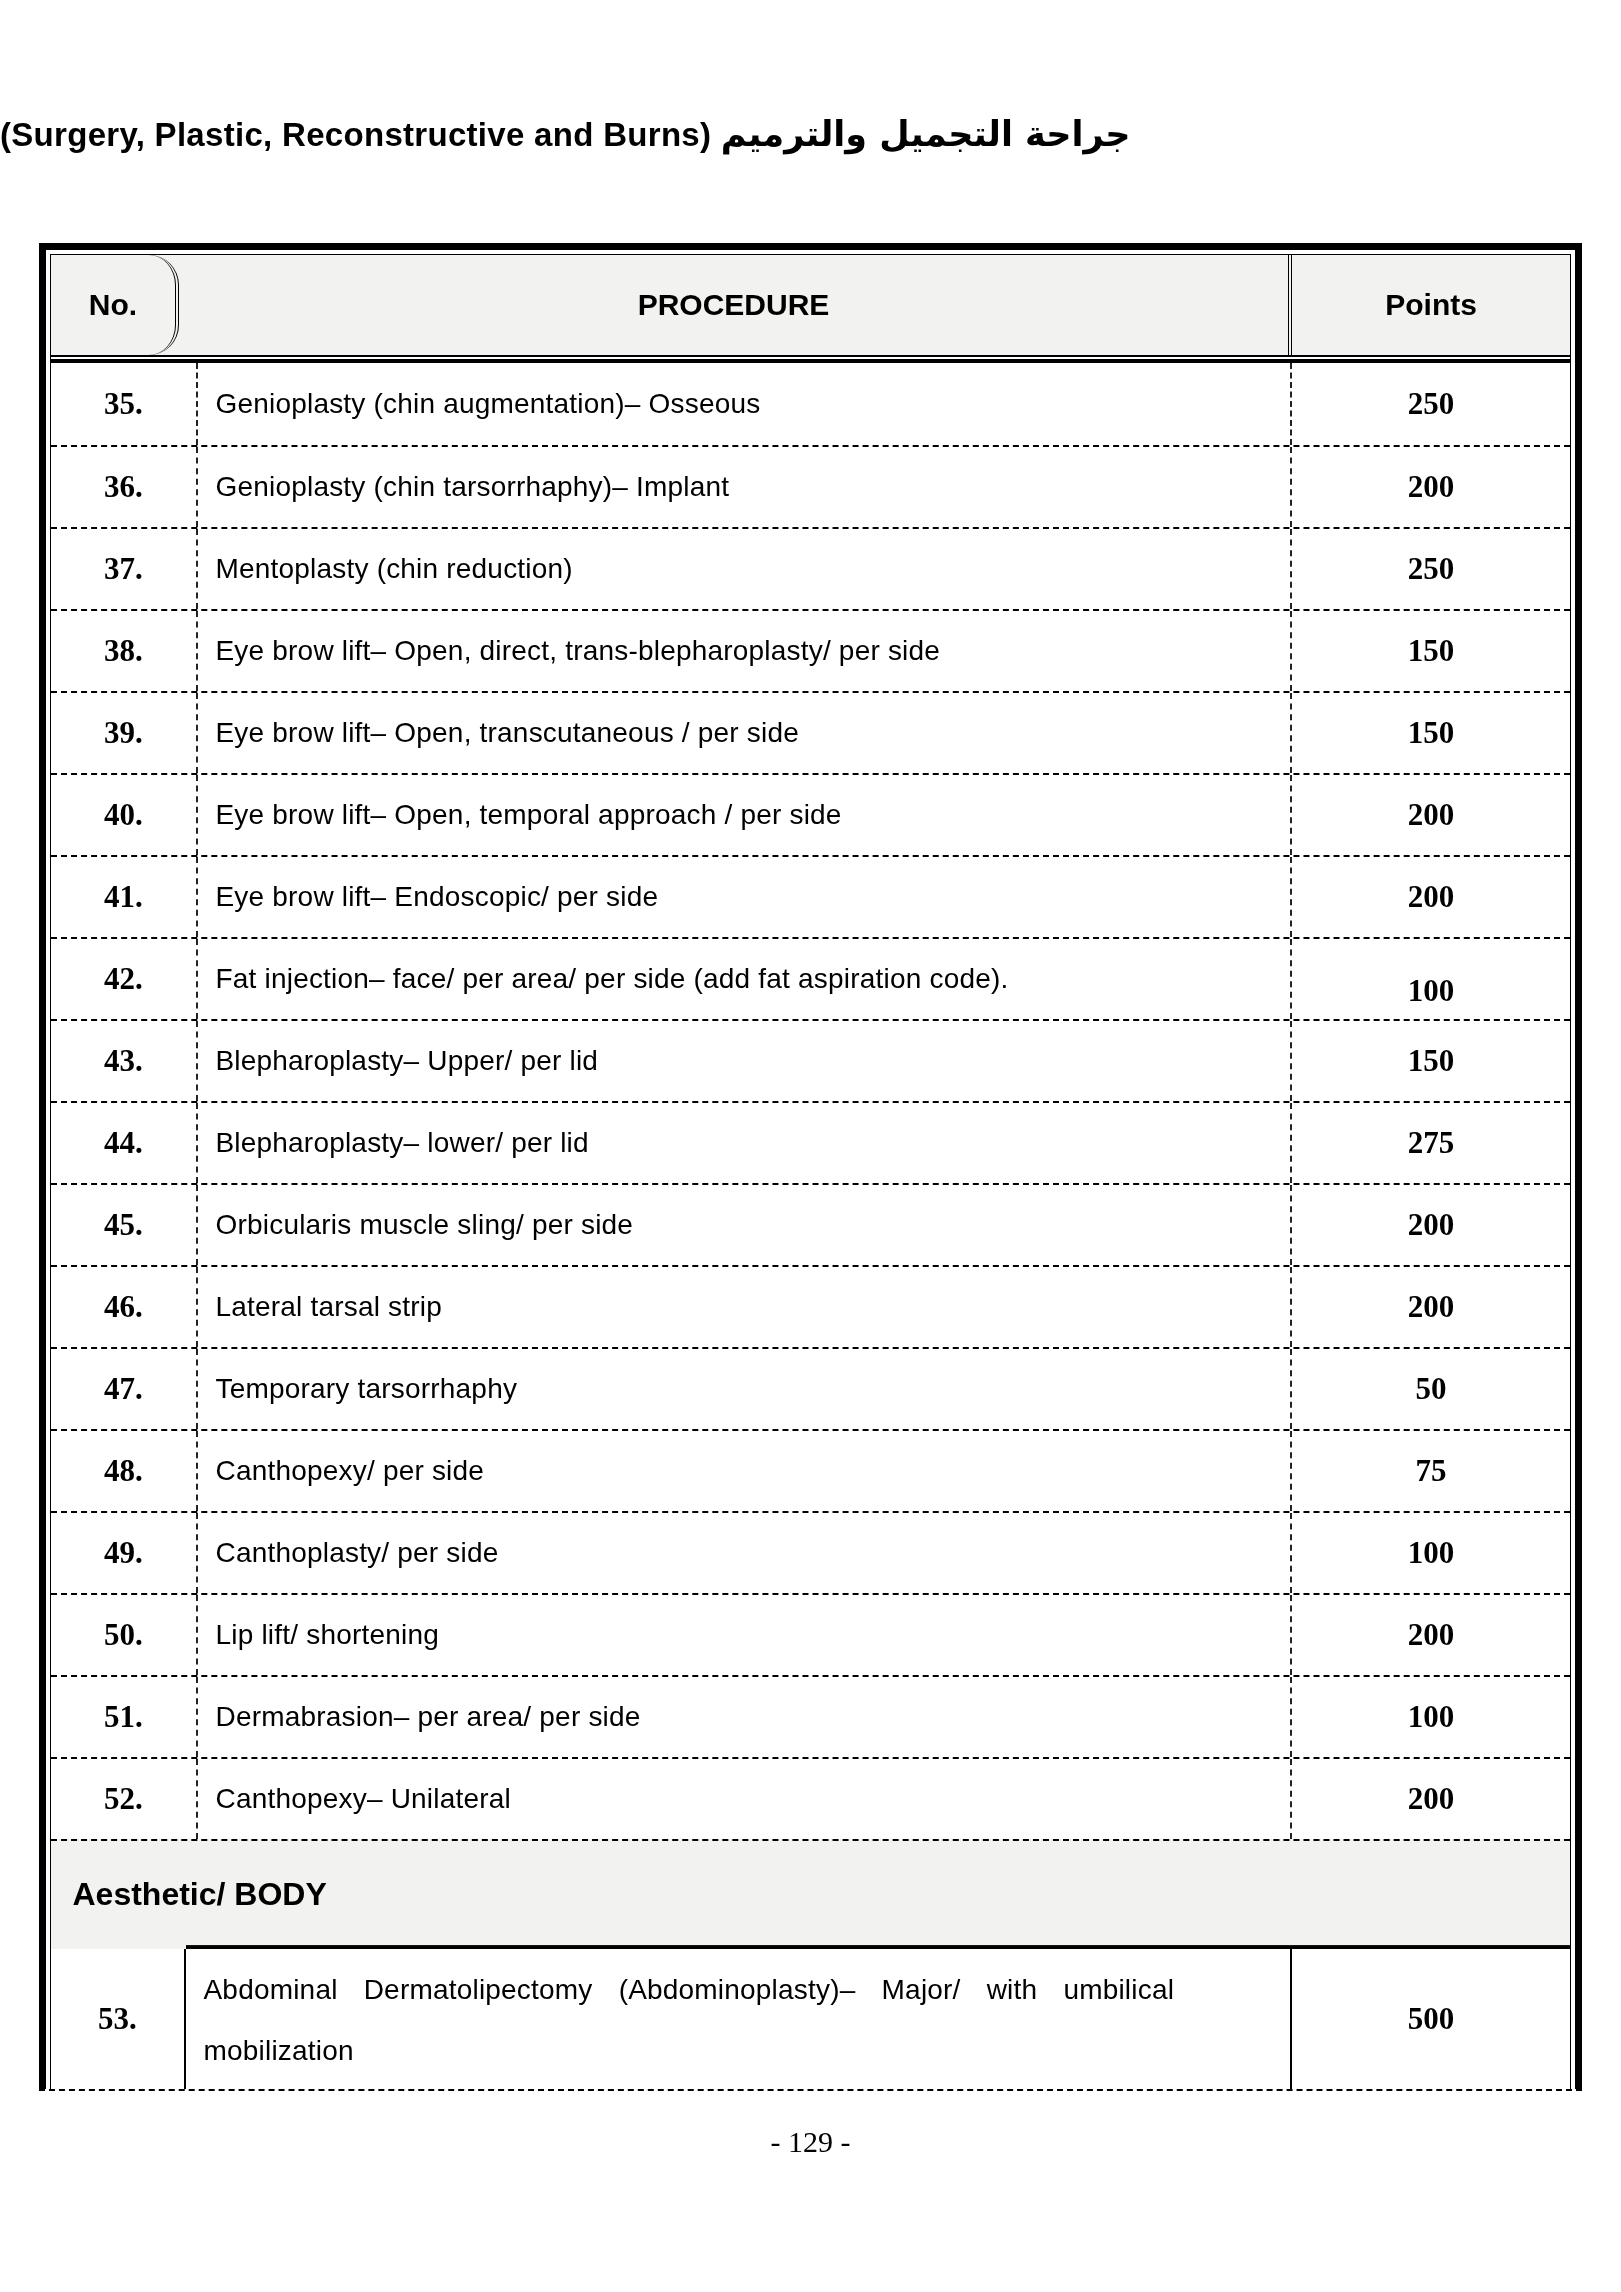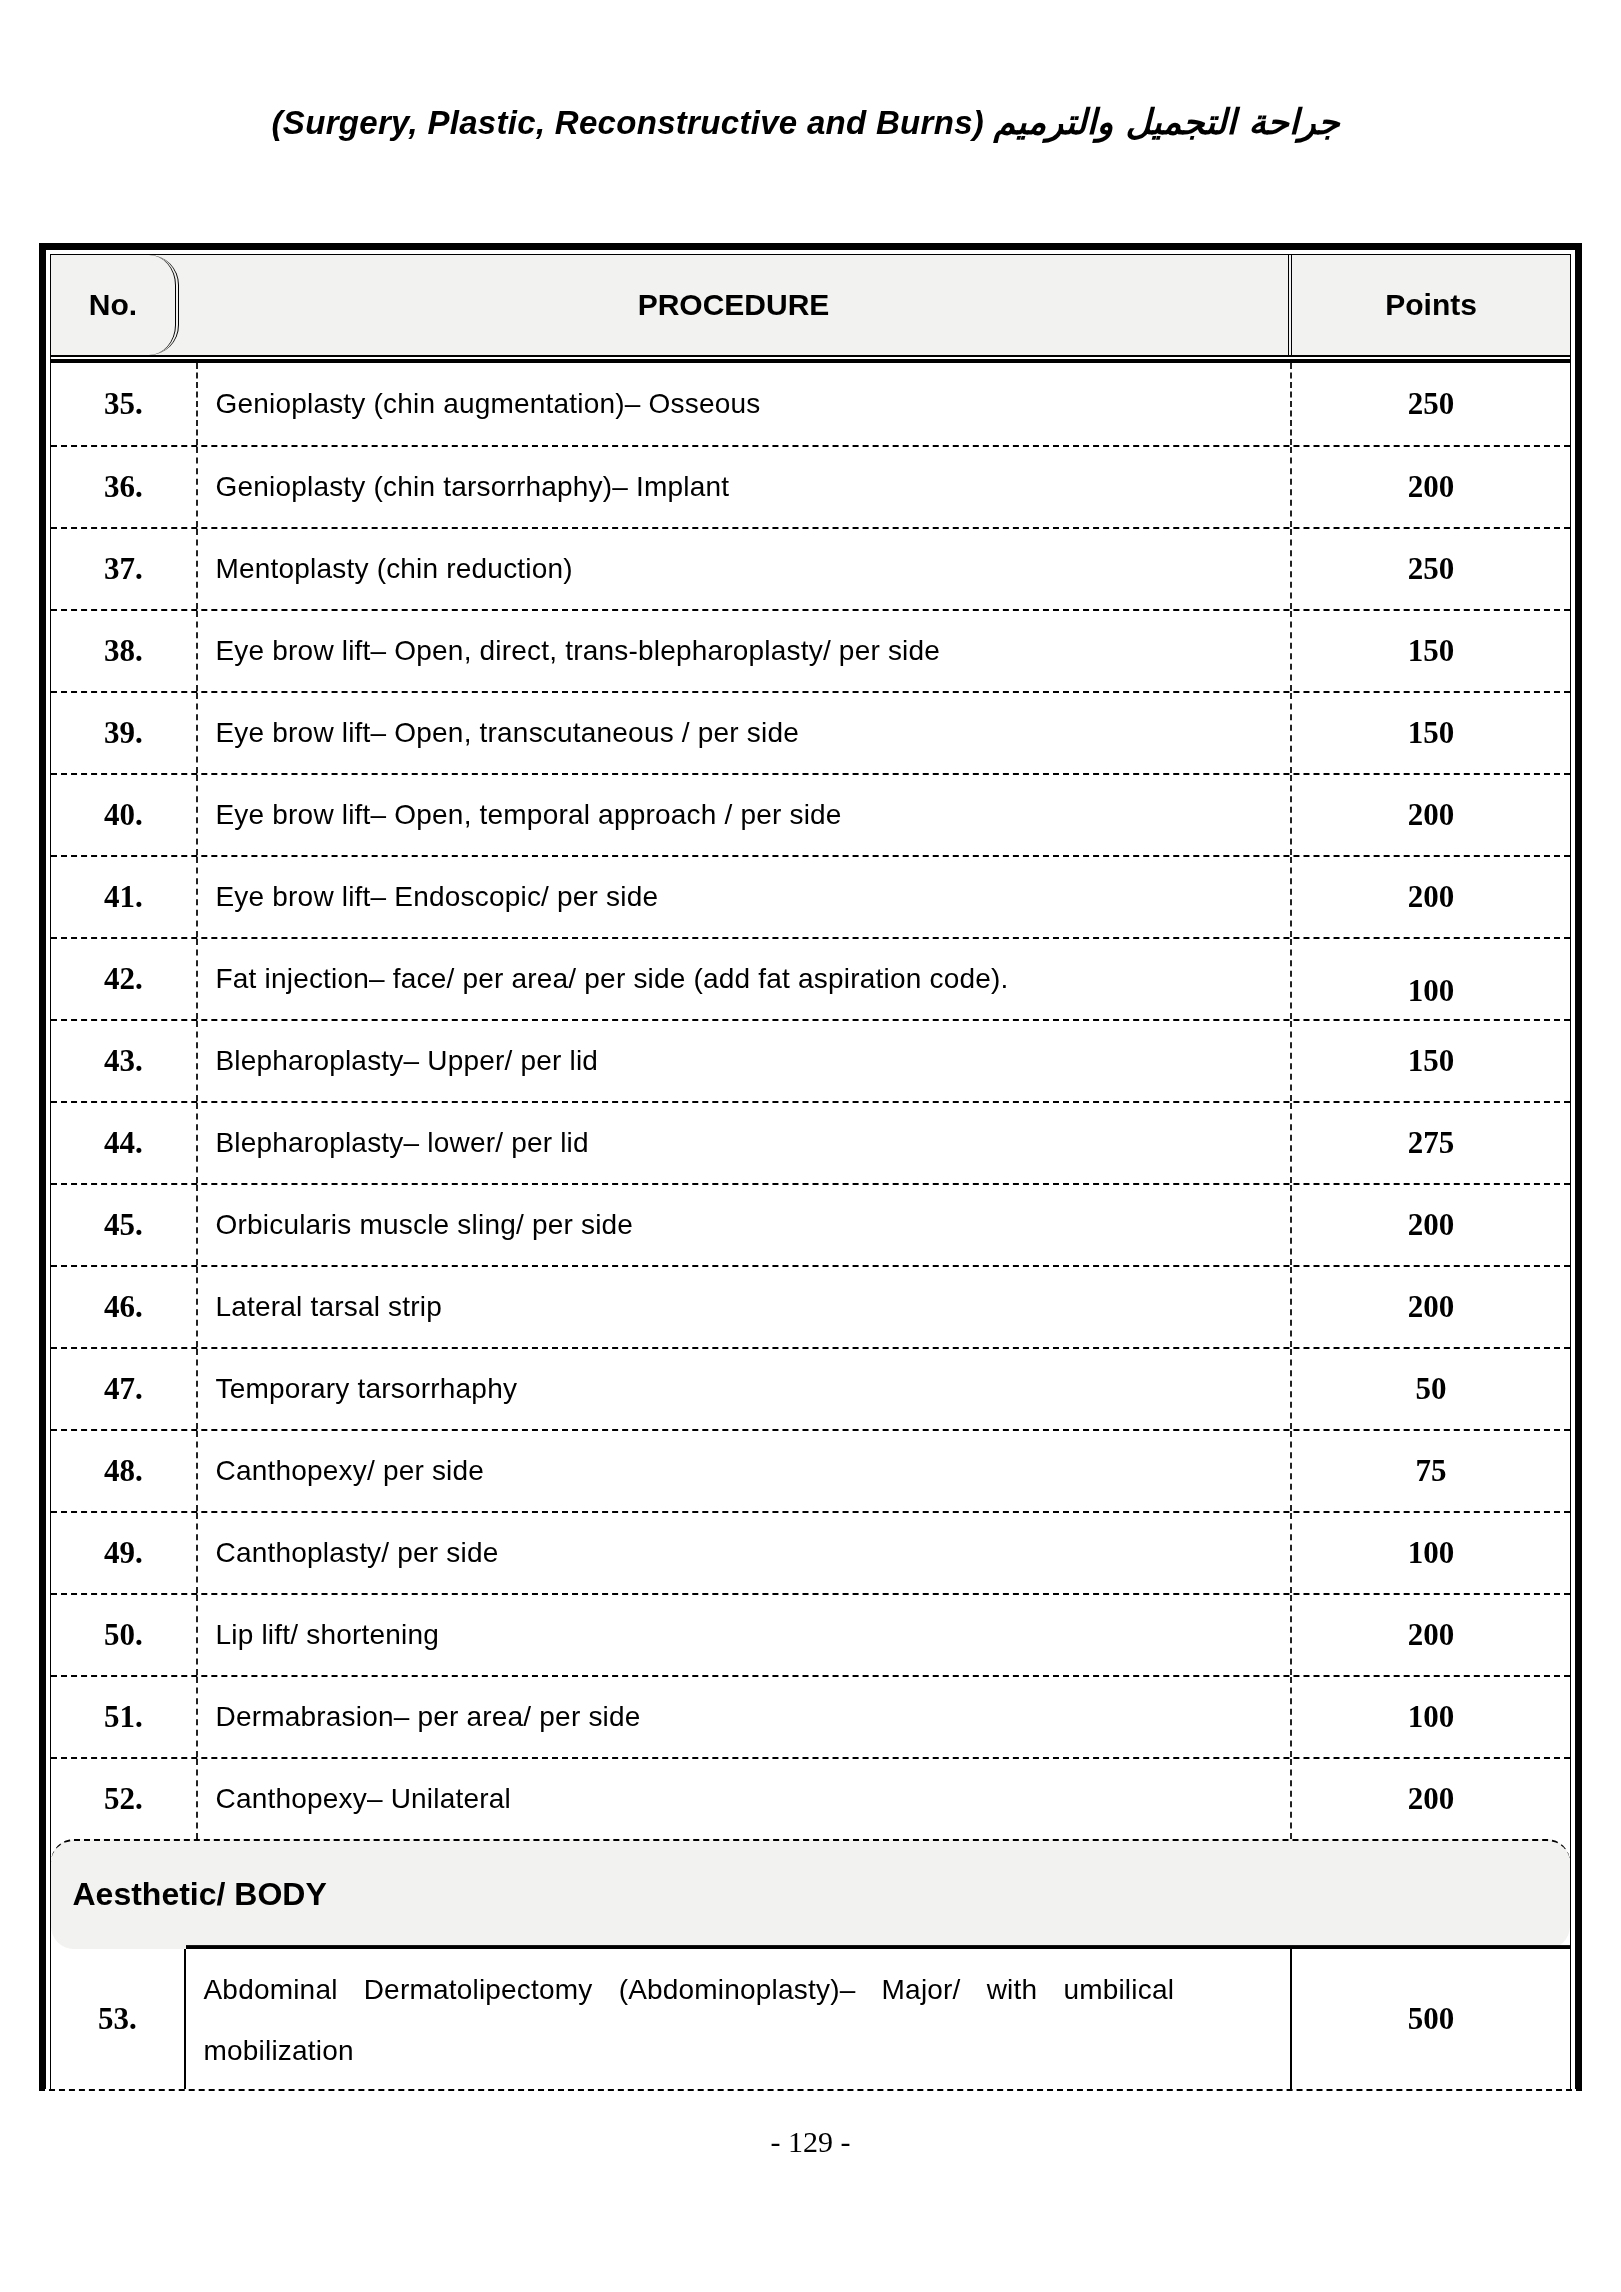--- a/index.html
+++ b/index.html
@@ -15,14 +15,13 @@
   
   .doc-title {
     position: absolute;
-    top: 102px; left: 0;
+    top: 114px; left: 0;
     width: 100%;
-    text-align: center;
+    text-align: left;
     font-weight: bold;
     font-size: 33px;
     letter-spacing: 0.3px;
     white-space: nowrap;
-    font-style: italic;
   }
   .doc-title .ar {
     font-family: "DejaVu Sans", sans-serif;

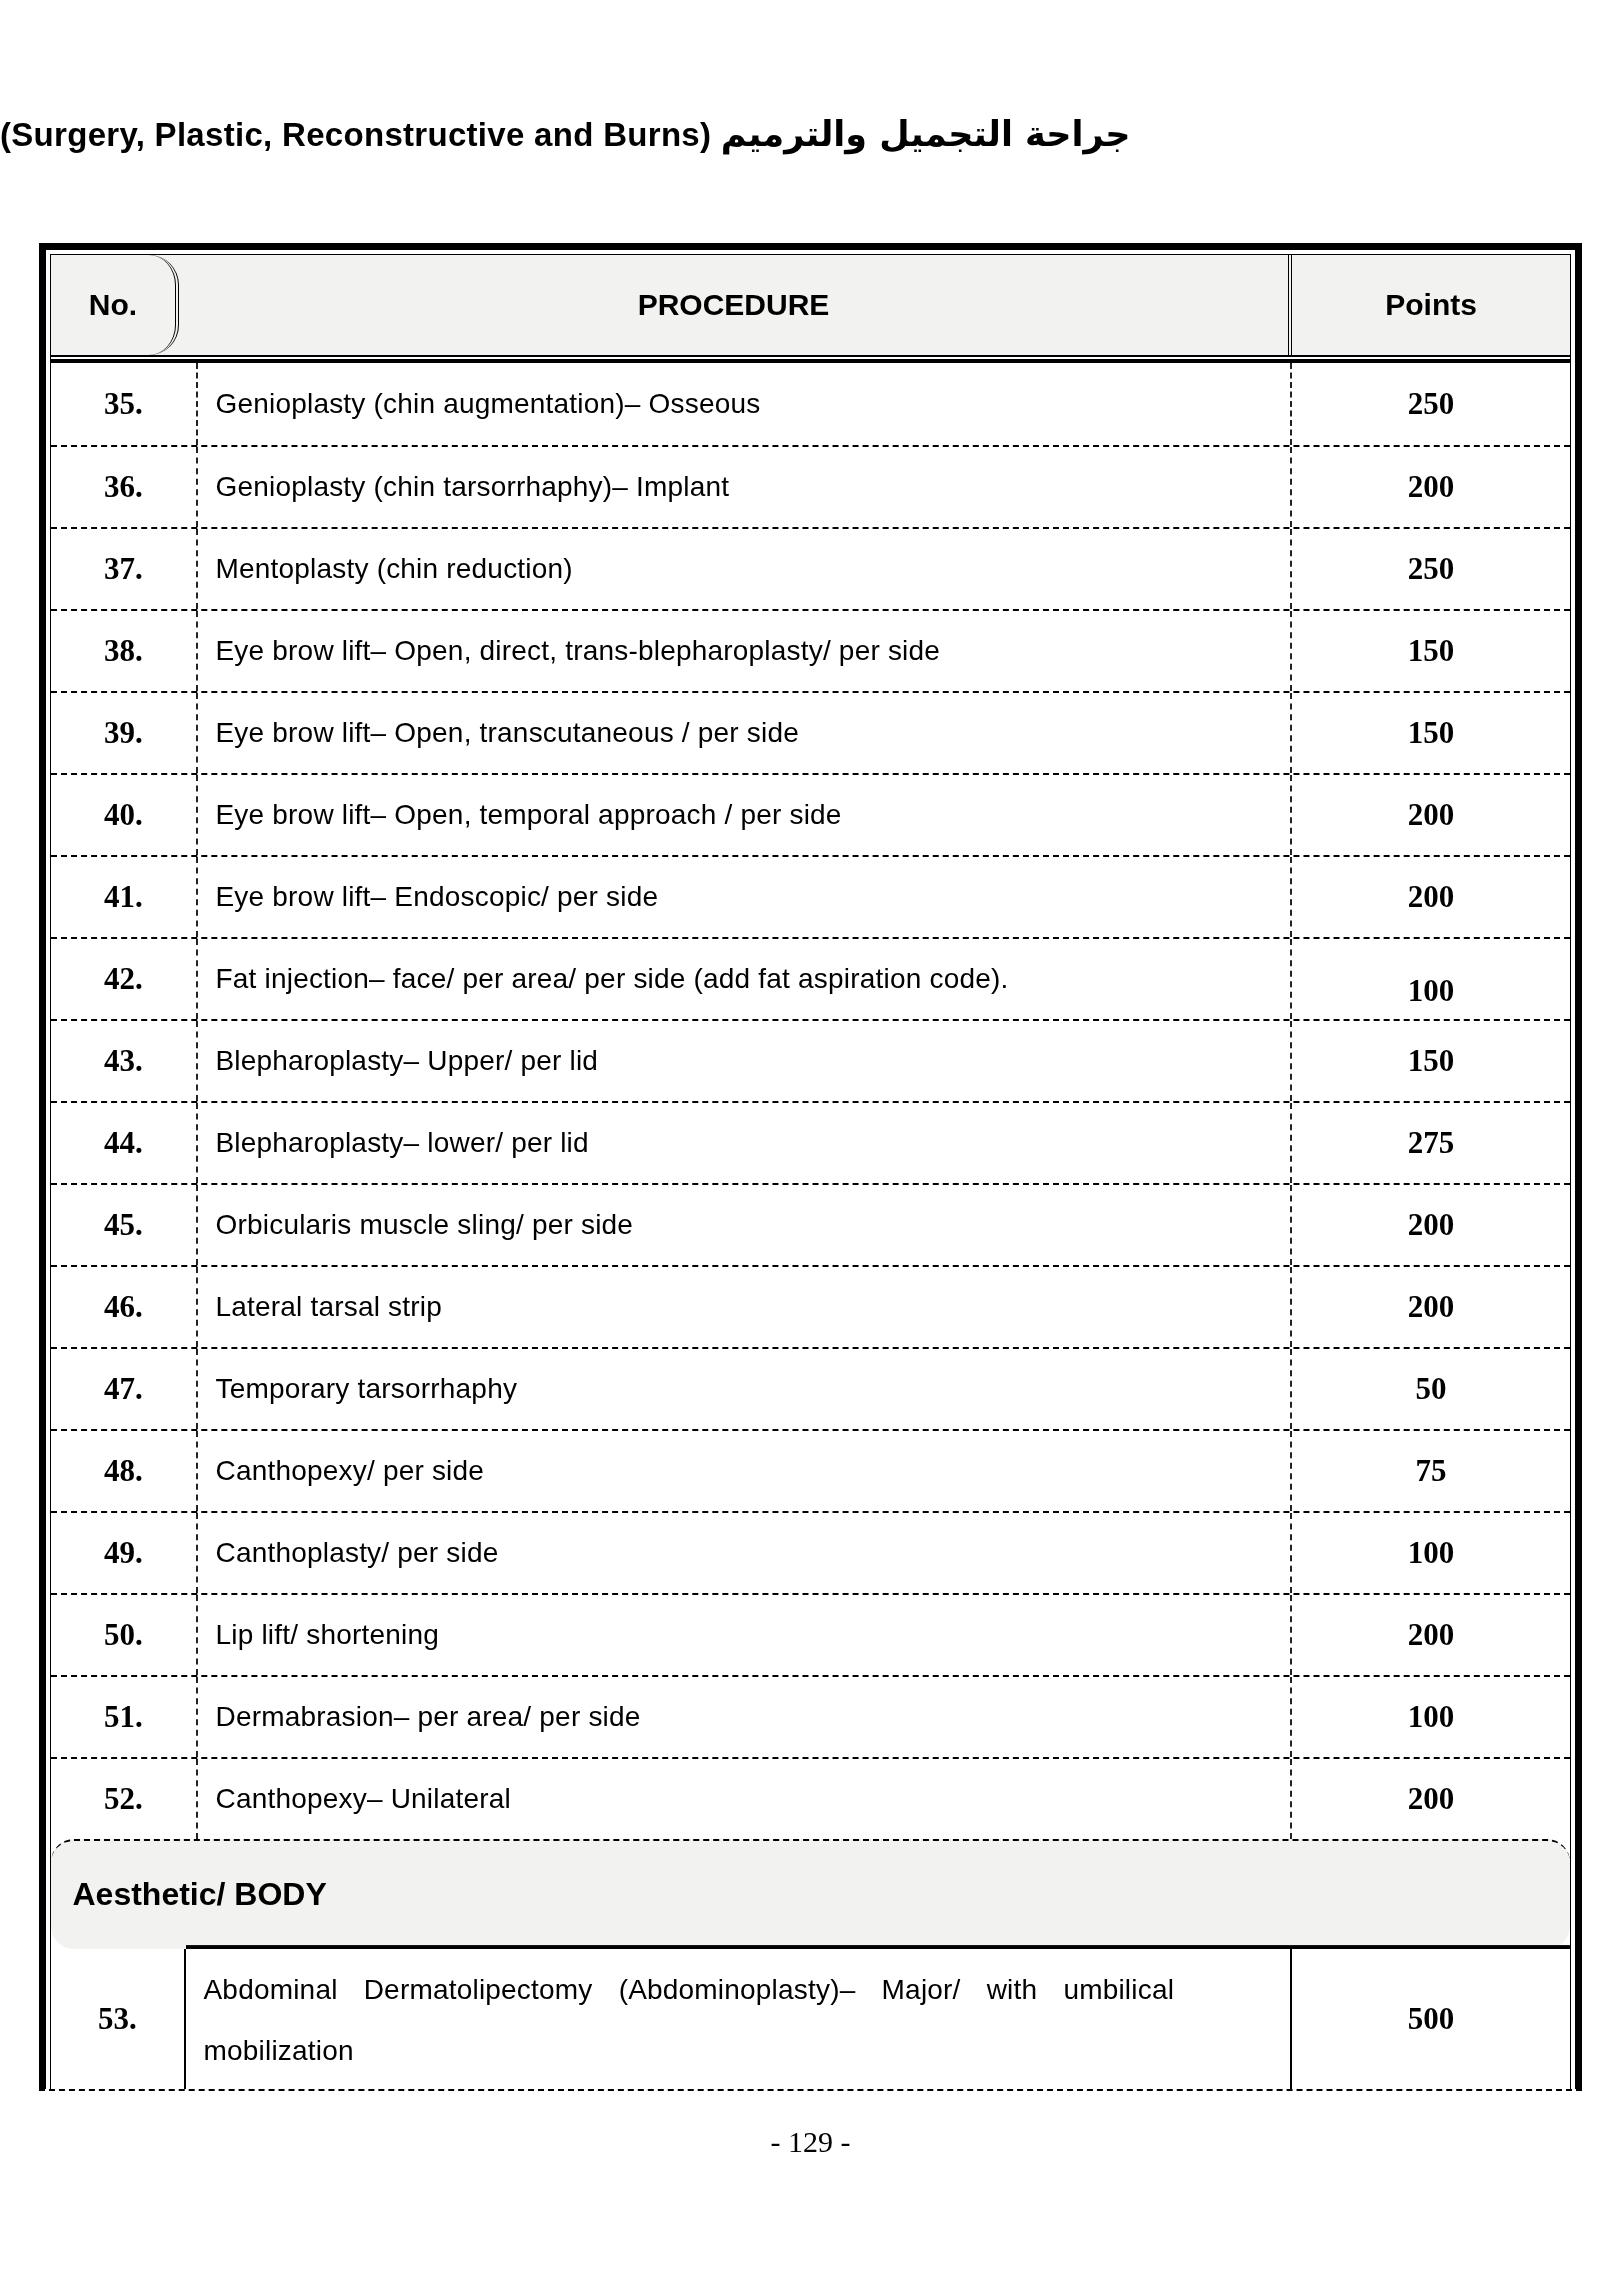--- a/index.html
+++ b/index.html
@@ -106,7 +106,6 @@
     padding-left: 21.6px;
     font-weight: bold;
     font-size: 32px;
-    border-radius: 23px;
   }
 
   

